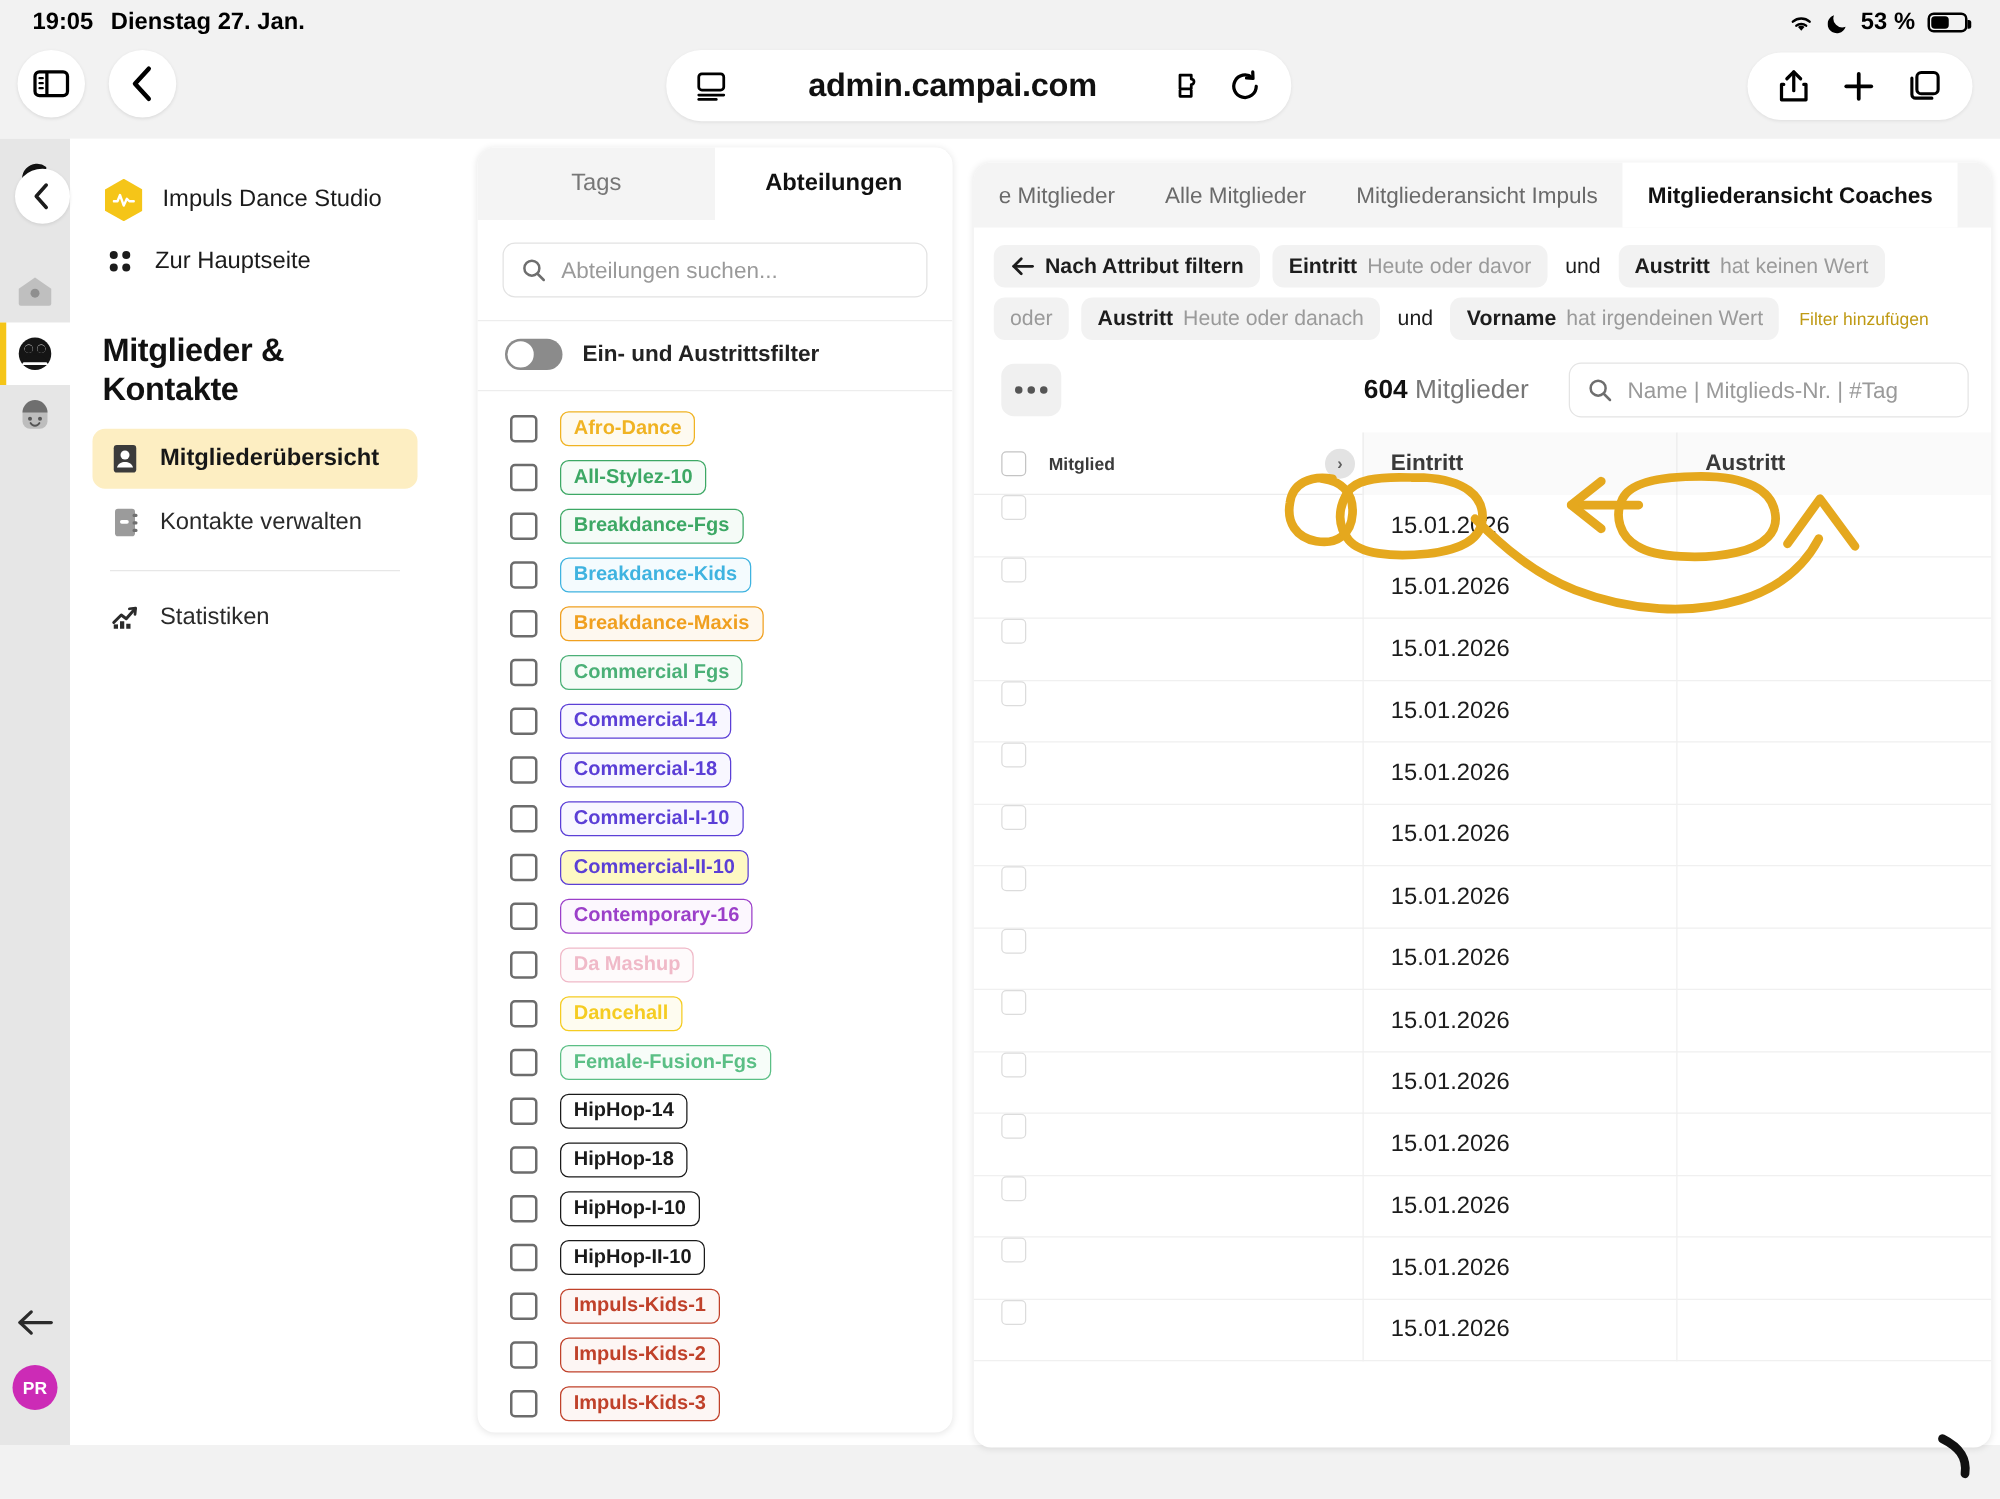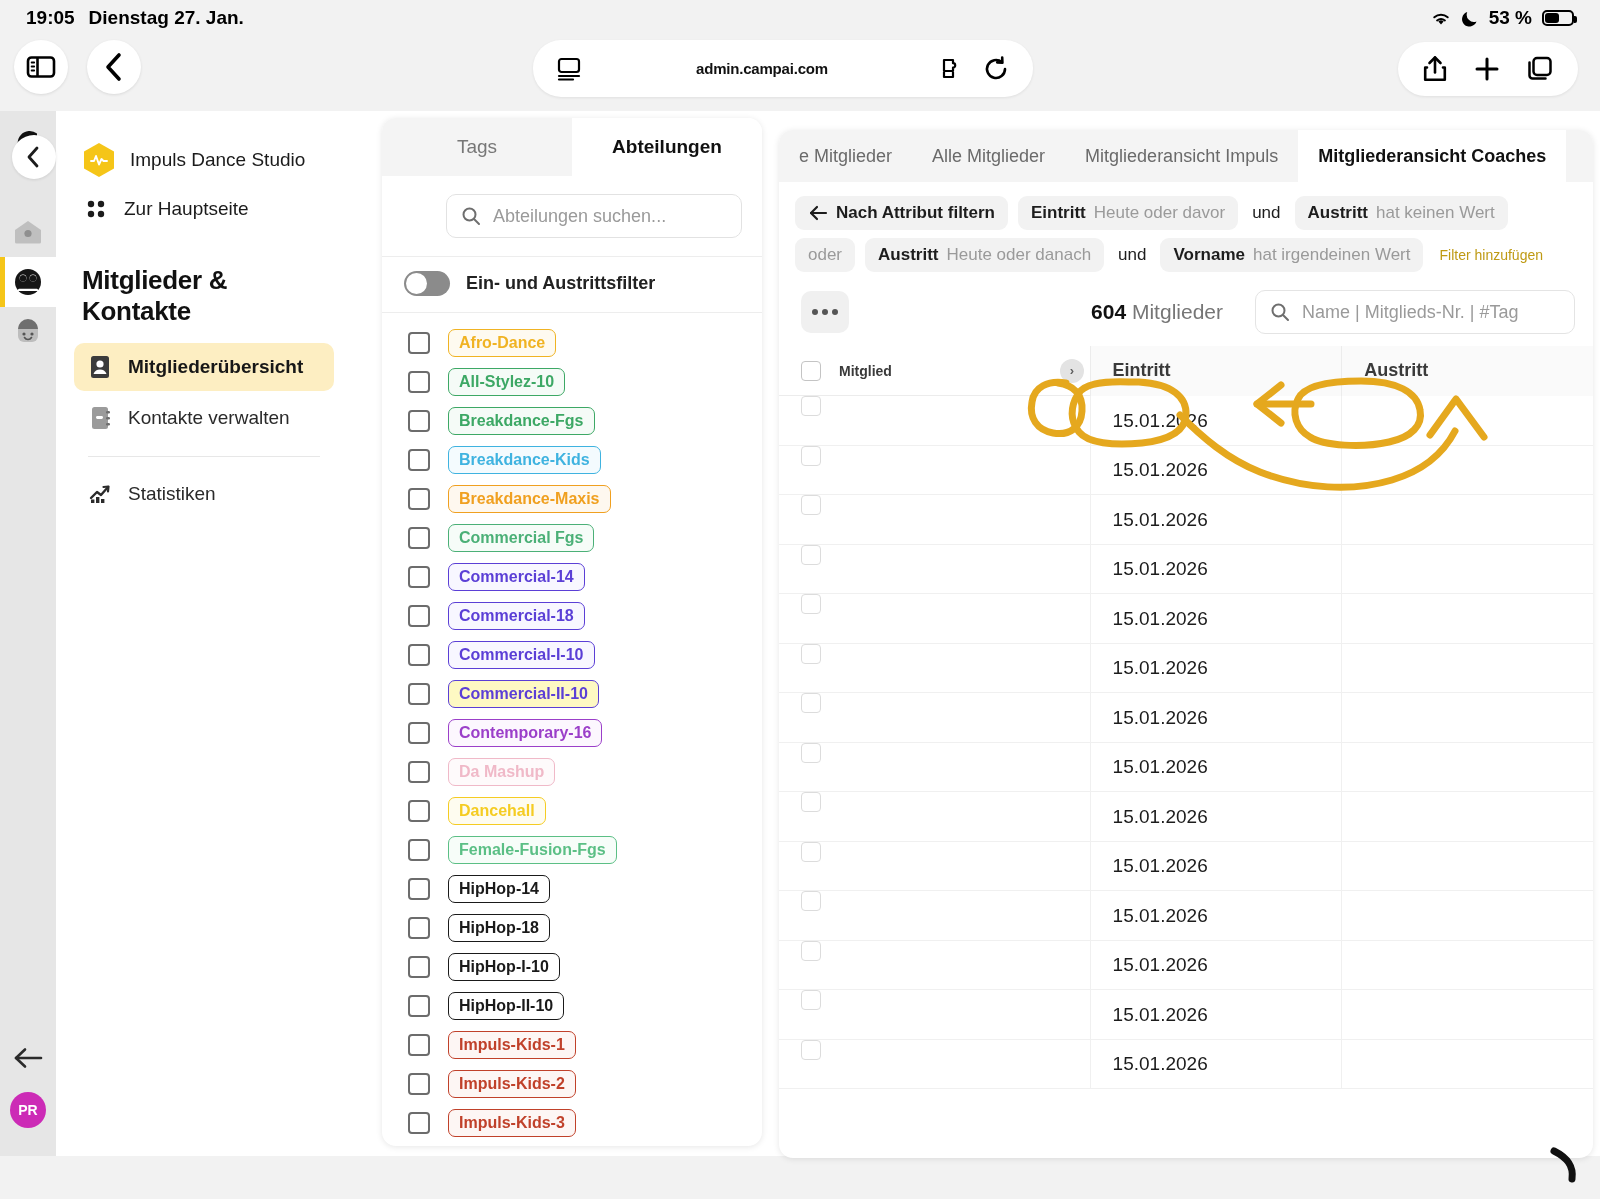--- a/index.html
+++ b/index.html
@@ -39,7 +39,7 @@
     padding: 0 24px; box-shadow: 0 1px 3px rgba(0,0,0,.08);
   }
   .urlbar .url-text {
-    flex: 1; text-align: center; font-size: 15px; font-weight: bold; color: #111;
+    flex: 1; text-align: center; font-size: 26px; font-weight: bold; color: #111;
     letter-spacing: -.2px;
   }
   .toolgroup {

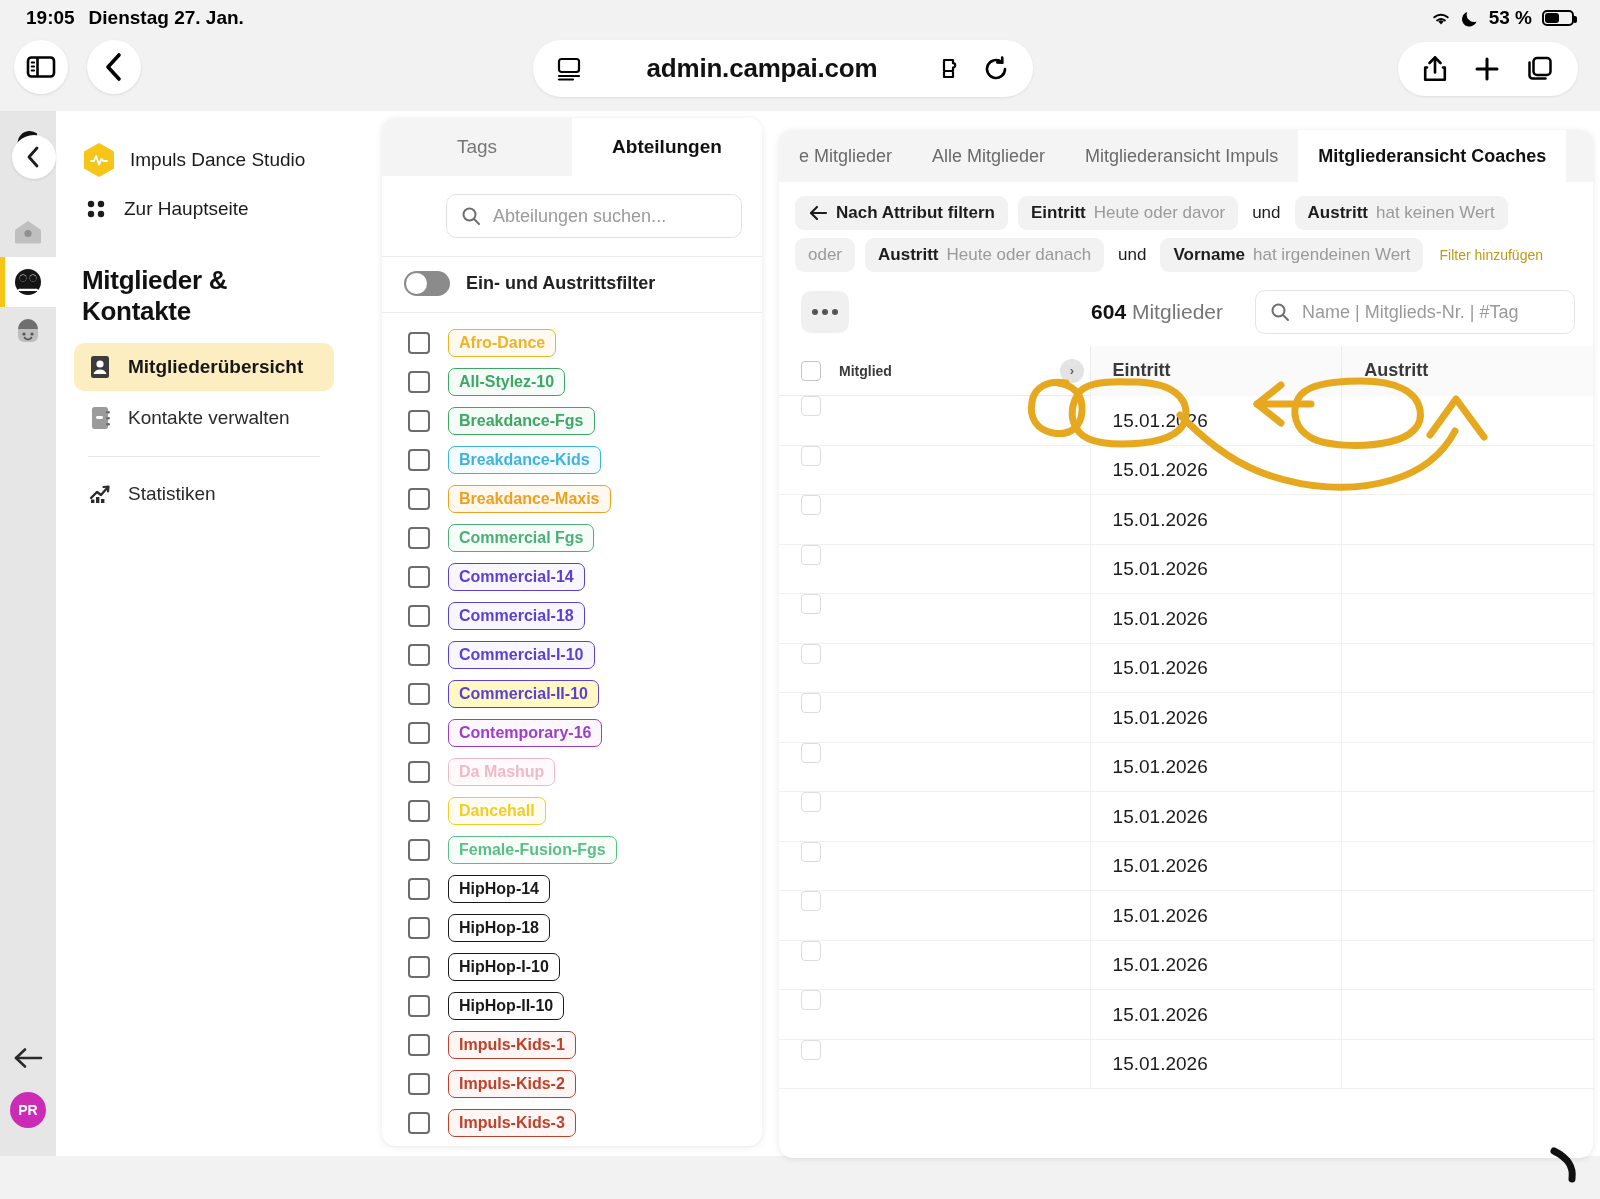--- a/index.html
+++ b/index.html
@@ -107,7 +107,7 @@
   .dept-search-wrap { padding: 18px 20px; }
   .dept-search {
     height: 44px; border: 1px solid #e2e2e2; border-radius: 10px;
-    display:flex; align-items:center; gap:12px; padding: 0 14px; background:#fff;margin-left:44px;
+    display:flex; align-items:center; gap:12px; padding: 0 14px; background:#fff;
   }
   .dept-search span { font-size: 18px; color: #9a9a9a; }
   .dept-filterrow {

